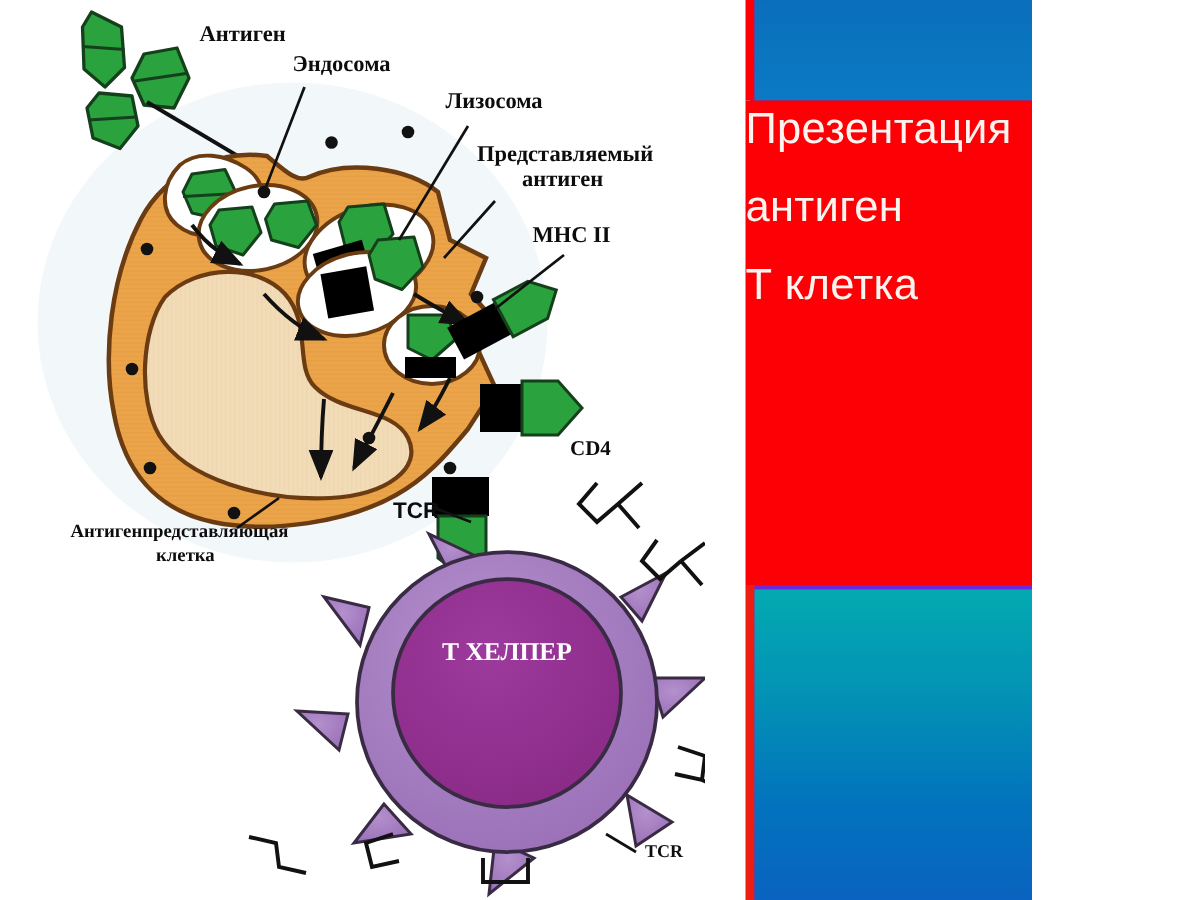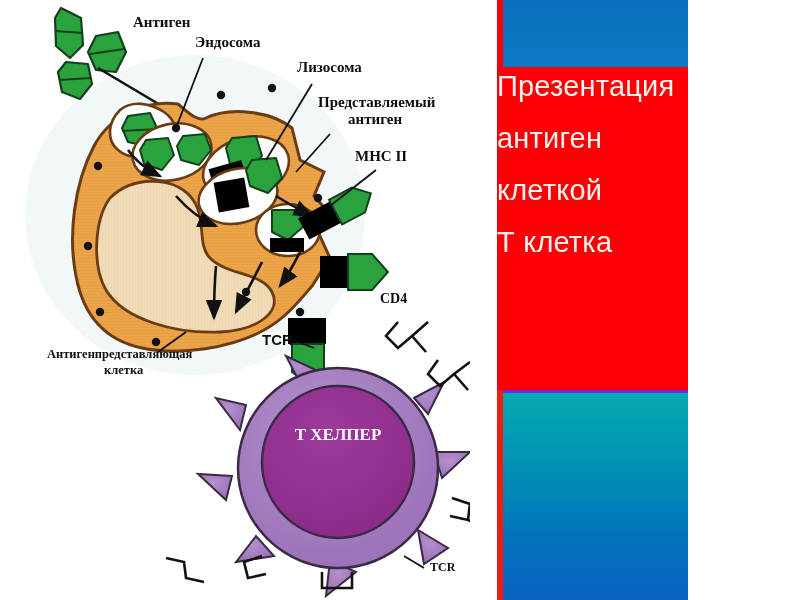--- a/index.html
+++ b/index.html
@@ -259,7 +259,6 @@
   <div id="title-text">
     <span class="ln">Презентация</span>
     <span class="ln">антиген</span>
-    <span class="ln">клеткой</span>
     <span class="ln">Т клетка</span>
   </div>
 

